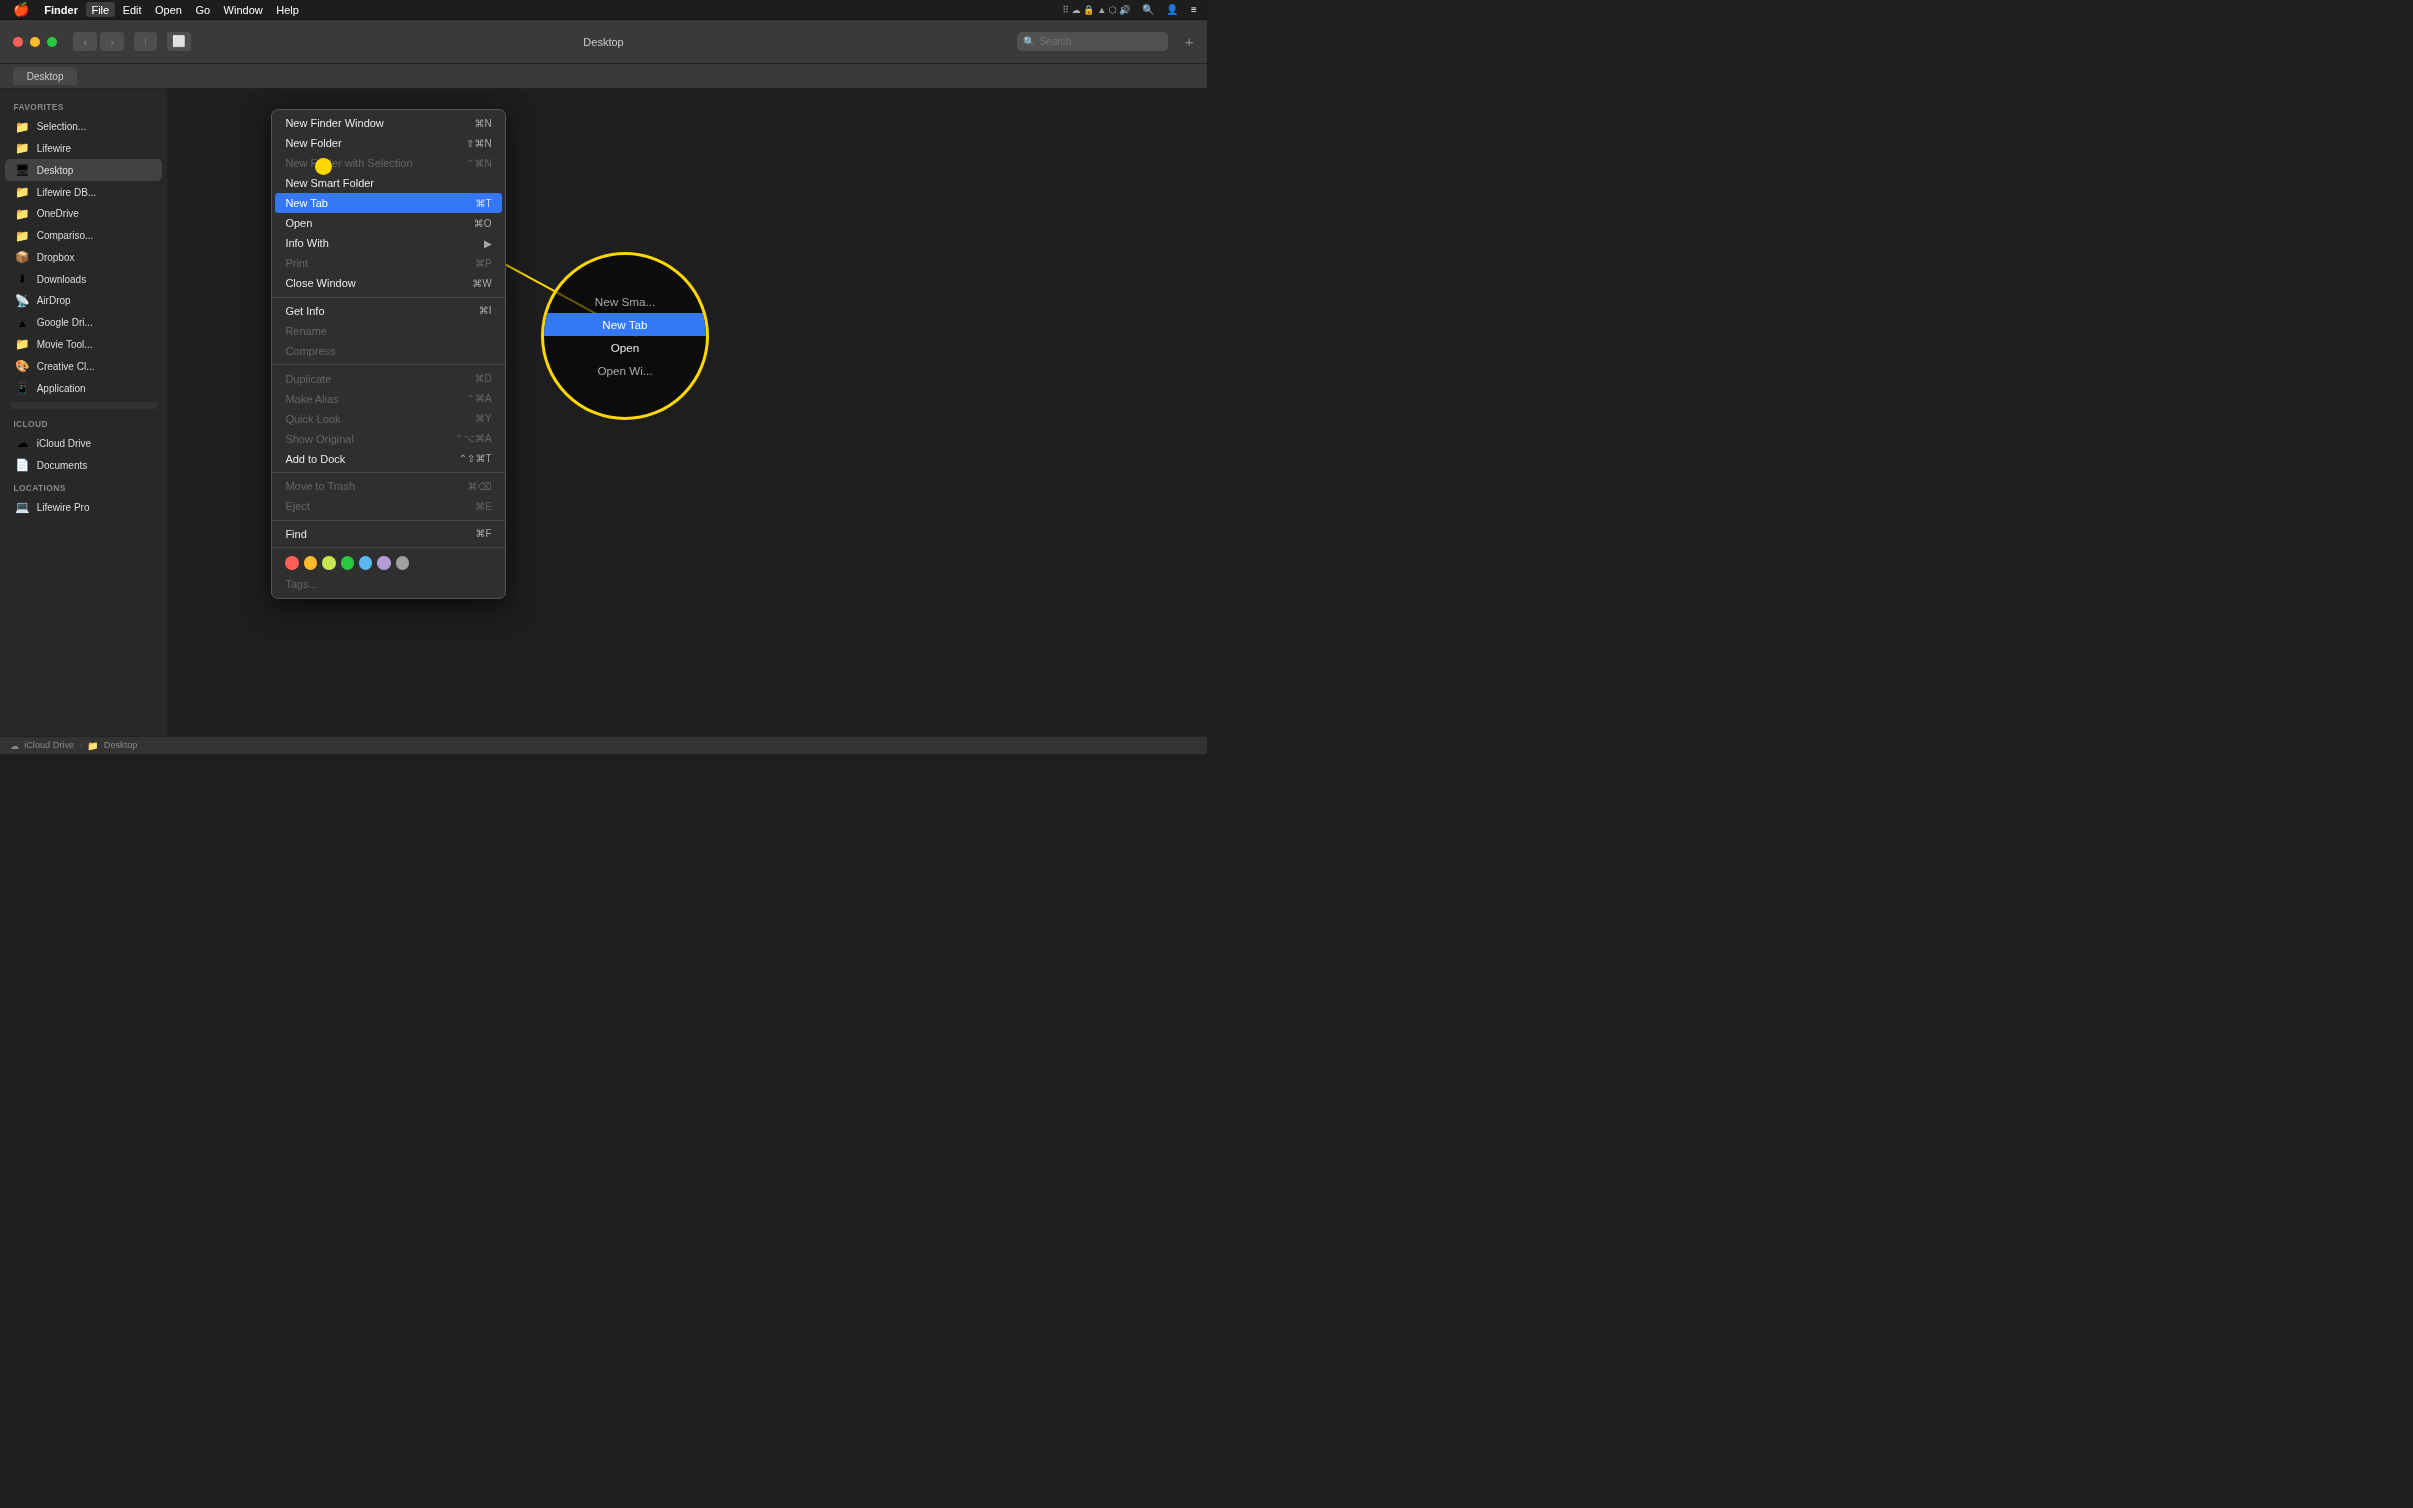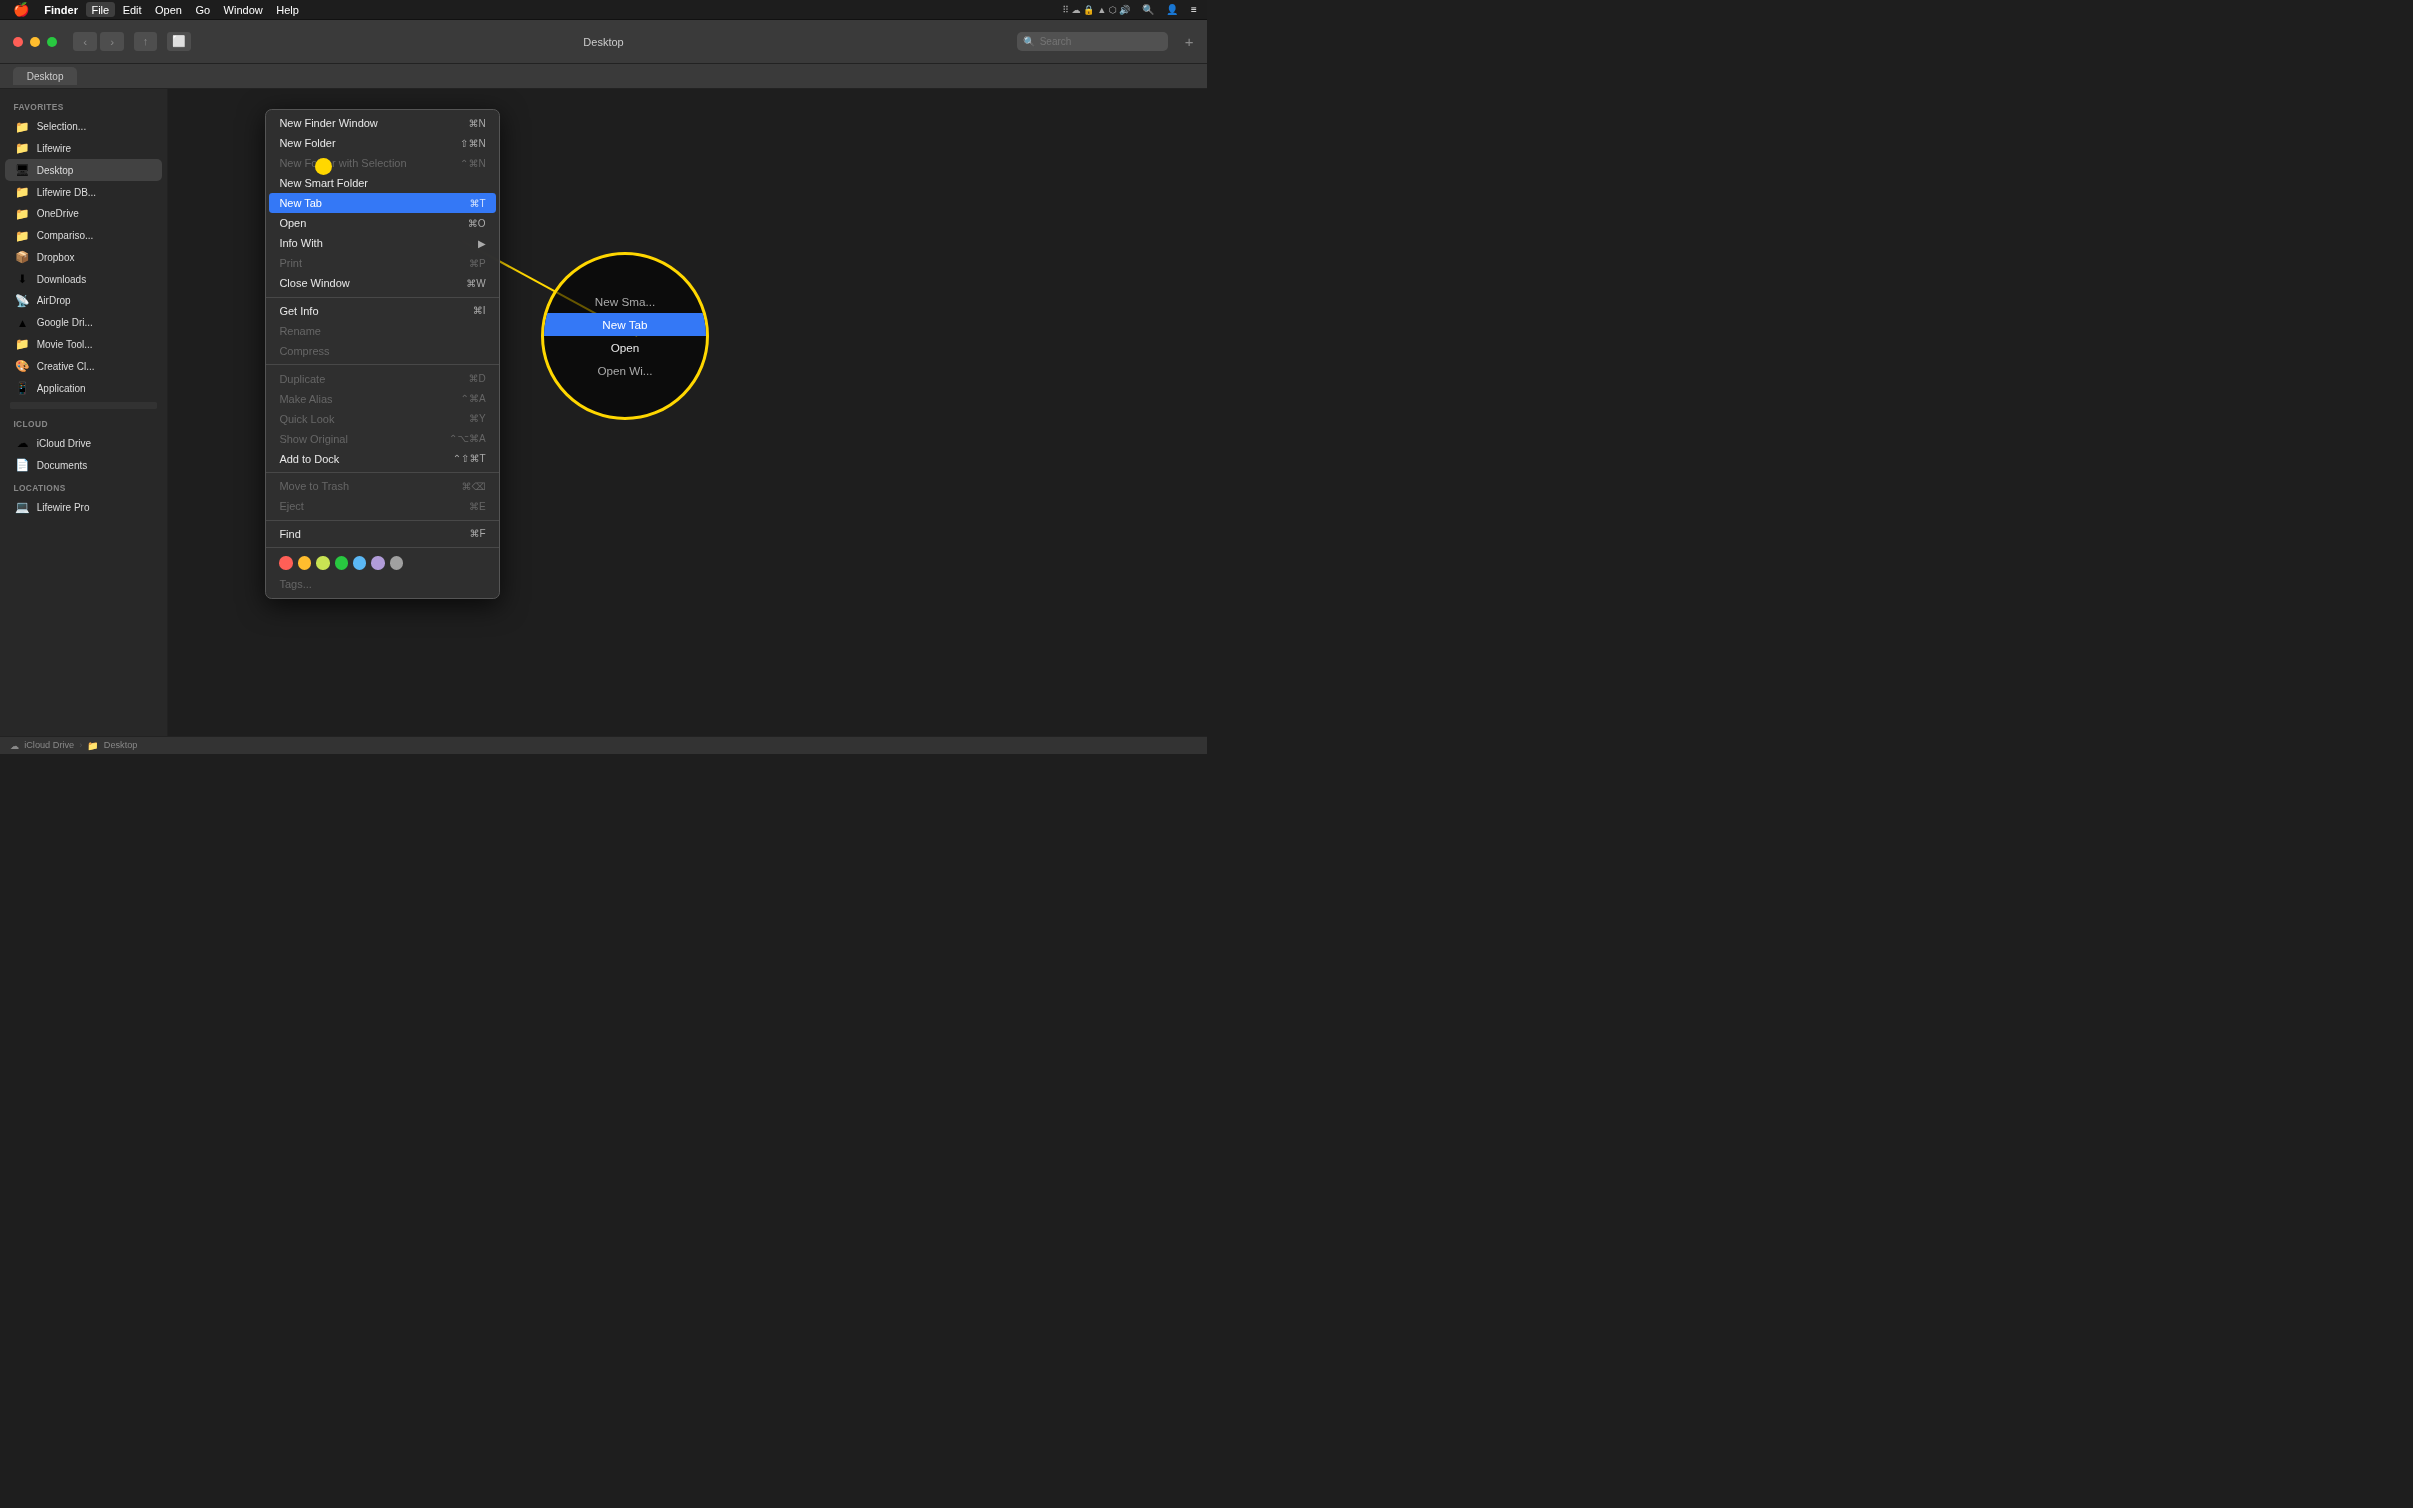--- a/index.html
+++ b/index.html
@@ -256,7 +256,7 @@
     .dropdown-menu {
       position: absolute;
       top: 20px;
-      left: 97px;
+      left: 103px;
       width: 235px;
       background: rgba(48,48,48,0.98);
       border: 0.8px solid #555;

